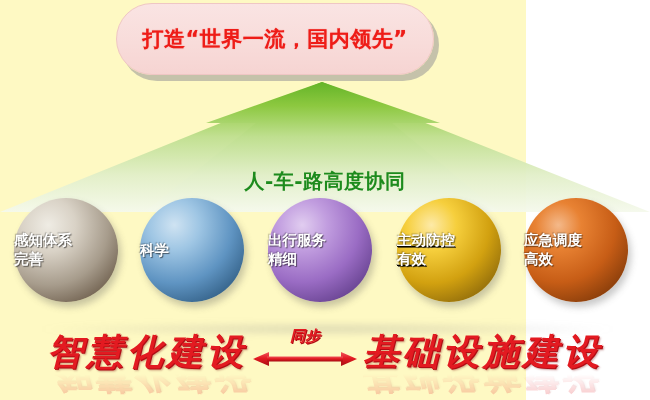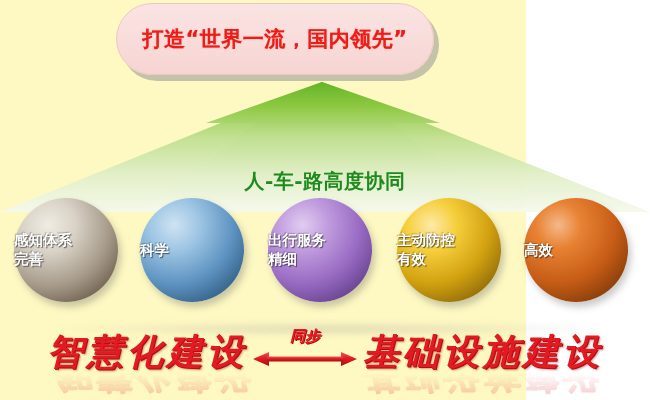--- a/index.html
+++ b/index.html
@@ -102,7 +102,7 @@
   #pillar-2 { left: 268px;
     background: radial-gradient(circle at 33% 26%, #e1cdf0 0%, #c19ddf 24%, #9a6cc4 55%, #5f3c88 87%, #4a2d6c 100%); }
   #pillar-3 { left: 397px;
-    background: radial-gradient(circle at 33% 26%, #fdeaa8 0%, #f6cf3d 24%, #d2a110 56%, #84620a 88%, #6a4e08 100%); }
+    background: radial-gradient(circle at 33% 26%, #fdeaa8 0%, #f6cf3d 24%, #d2a110 56%, #84620a 88%, #6a4e08 100%); text-decoration: underline; }
   #pillar-4 { left: 524px;
     background: radial-gradient(circle at 33% 26%, #f4b98a 0%, #e88233 22%, #c75d16 55%, #7a3608 88%, #612a06 100%); }
 

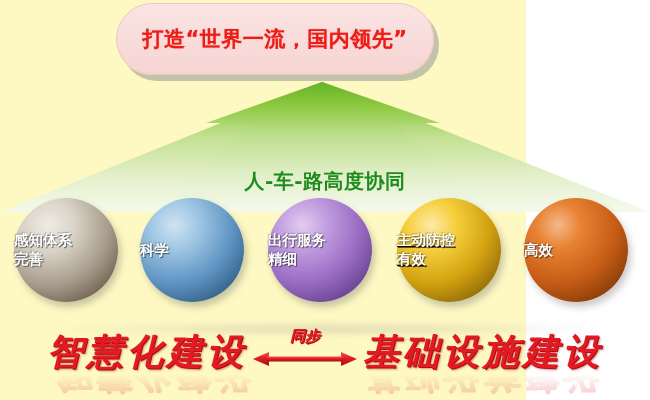--- a/index.html
+++ b/index.html
@@ -235,6 +235,7 @@
     <div class="plabel">有效</div>
   </div>
   <div class="pillar" id="pillar-4">
+    <div class="plabel">应急调度</div>
     <div class="plabel">高效</div>
   </div>
 

